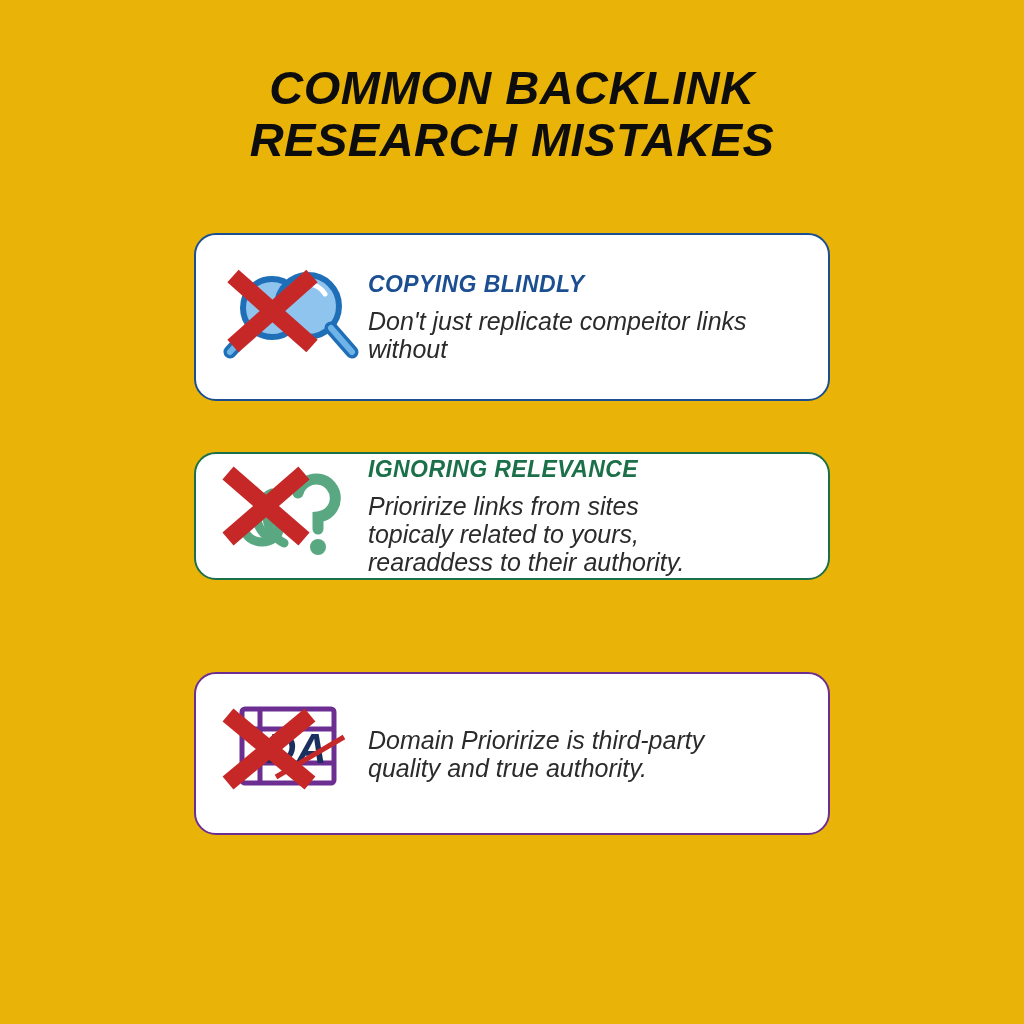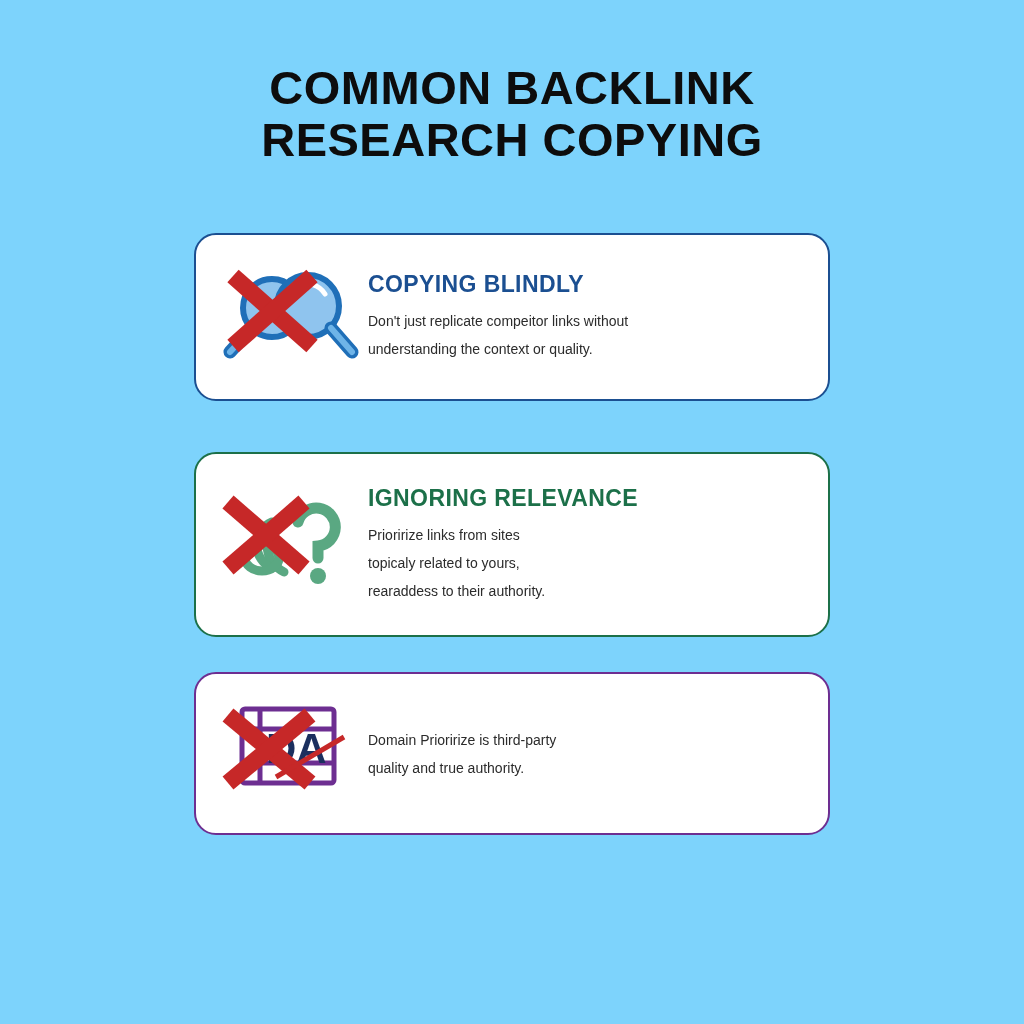--- a/index.html
+++ b/index.html
@@ -19,7 +19,8 @@
     left: 0; top: 0;
     width: 1024px;
     height: 1024px;
-    background: #7dd3fc;
+    background: #eab308;
+    font-style: italic;
   }
   
   .title-block {

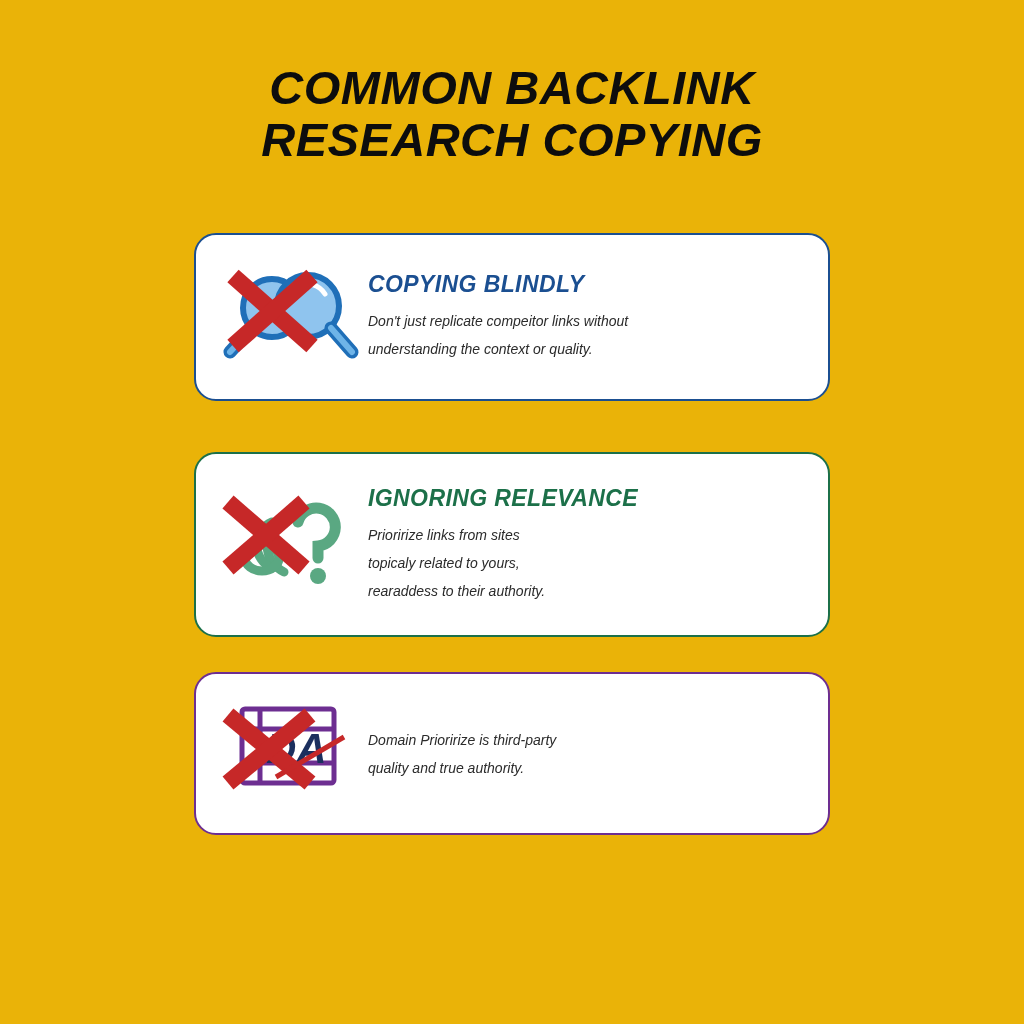--- a/index.html
+++ b/index.html
@@ -98,7 +98,7 @@
 
   <div class="title-block">
     <div class="title-line">COMMON BACKLINK</div>
-    <div class="title-line">RESEARCH COPYING</div>
+    <div class="title-line">RESEARCH MISTAKES</div>
   </div>
 
   <div class="card" id="card-0">

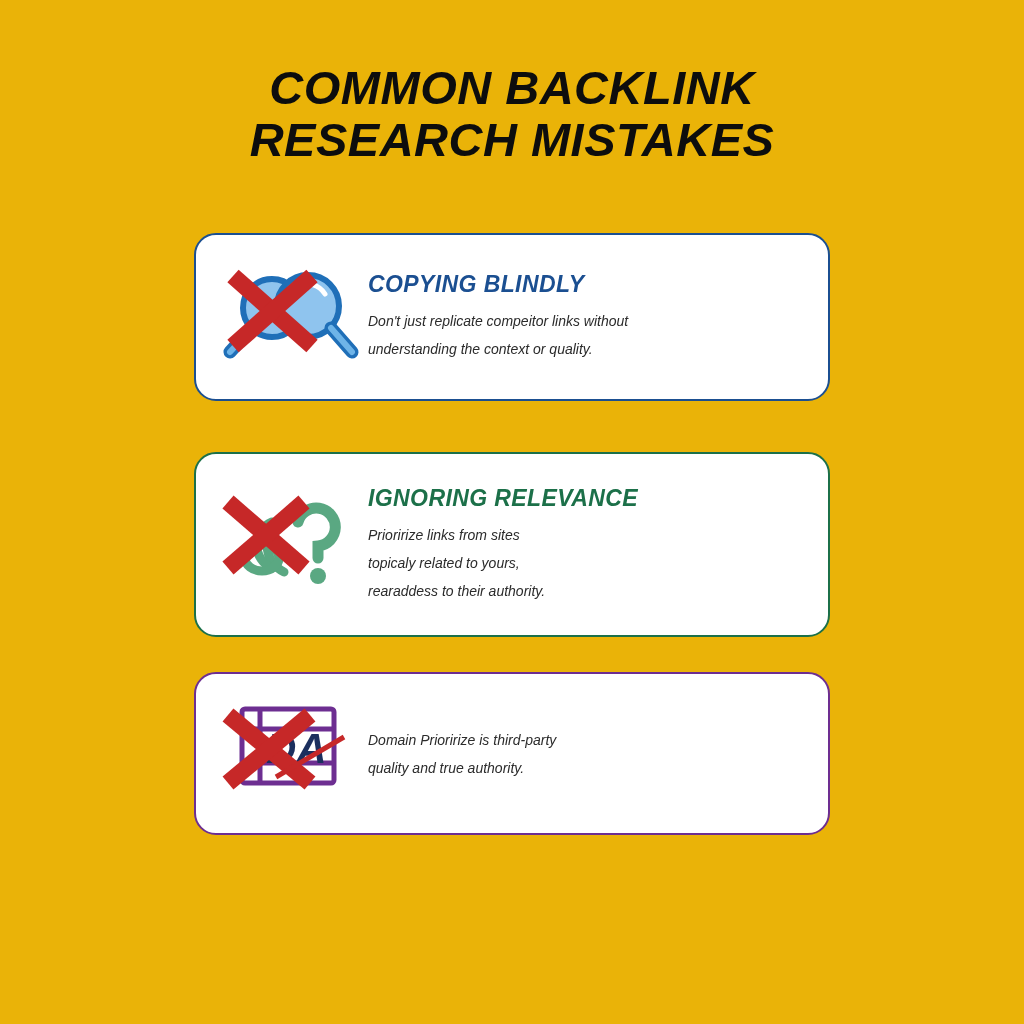--- a/index.html
+++ b/index.html
@@ -83,7 +83,7 @@
 
   .card-body {
     font-family: "Liberation Sans", sans-serif;
-    font-size: 14px;
+    font-size: 25px;
     line-height: 28px;
     color: #2b2b2b;
     margin: 0;

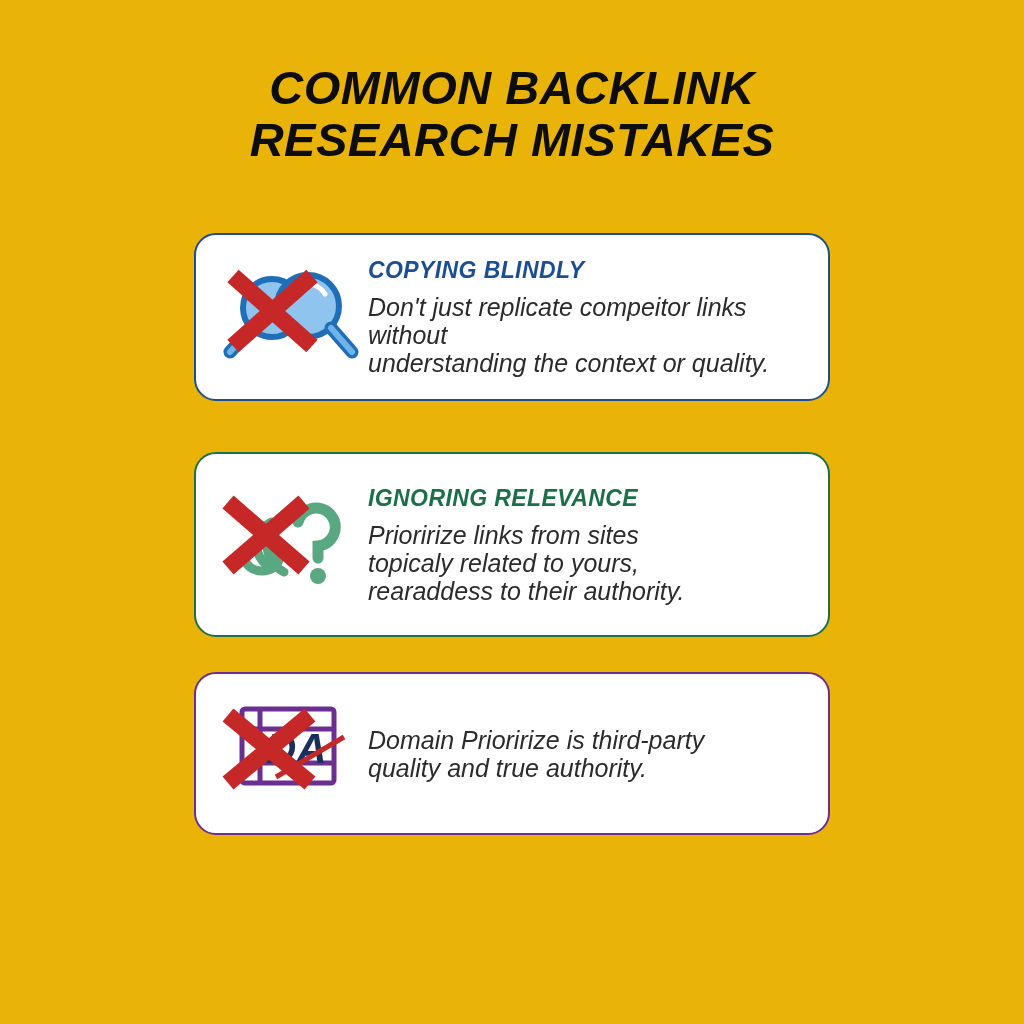--- a/index.html
+++ b/index.html
@@ -128,7 +128,6 @@
       <div class="card-heading">COPYING BLINDLY</div>
       <div class="card-body">
         <span class="ln">Don't just replicate compeitor links without</span>
-        <span class="ln">understanding the context or quality.</span>
       </div>
     </div>
   </div>

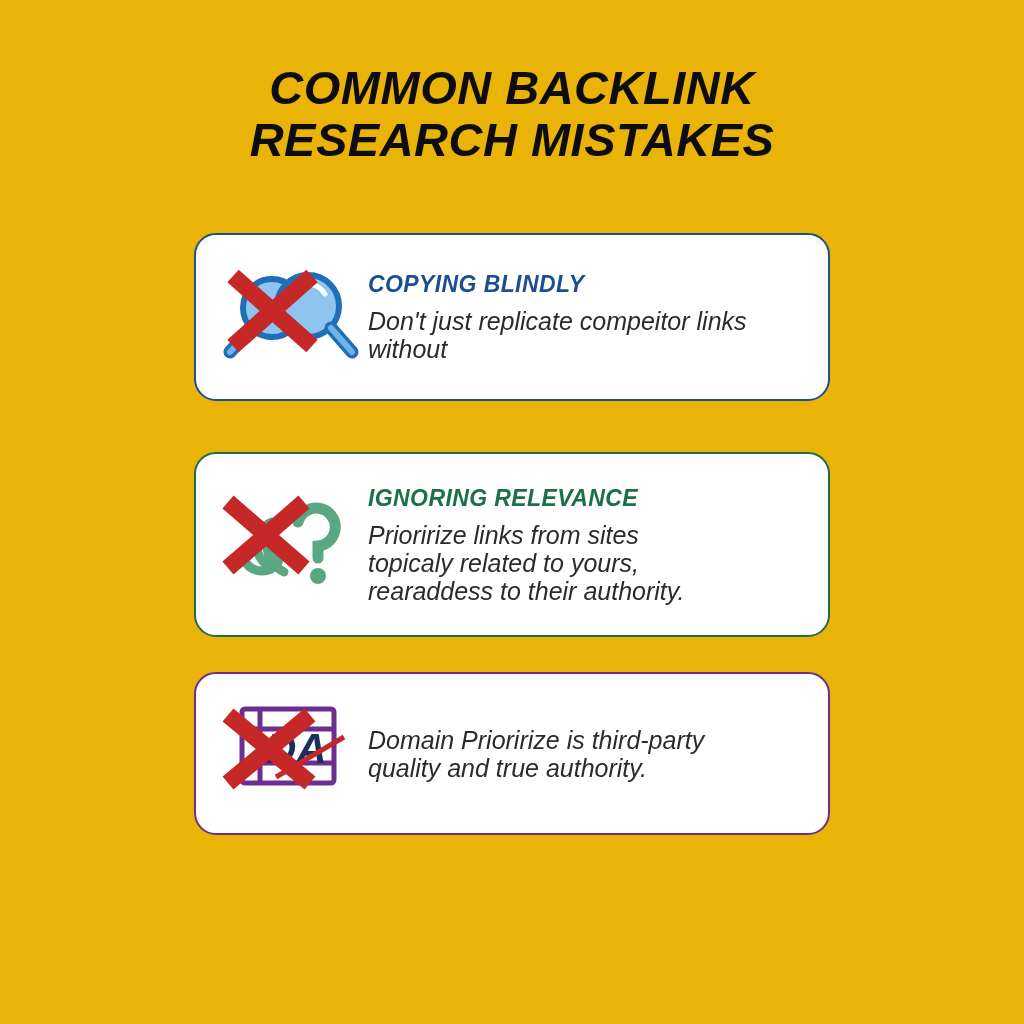--- a/index.html
+++ b/index.html
@@ -52,7 +52,7 @@
     align-items: center;
   }
   #card-0 { top: 233px;  height: 168px; border-color: #1b4f91; }
-  #card-1 { top: 452px;  height: 185px; border-color: #1c7049; }
+  #card-1 { top: 452px;  height: 128px; border-color: #1c7049; }
   #card-2 { top: 672px;  height: 163px; border-color: #6d2e91; }
 
   .card-icon {

